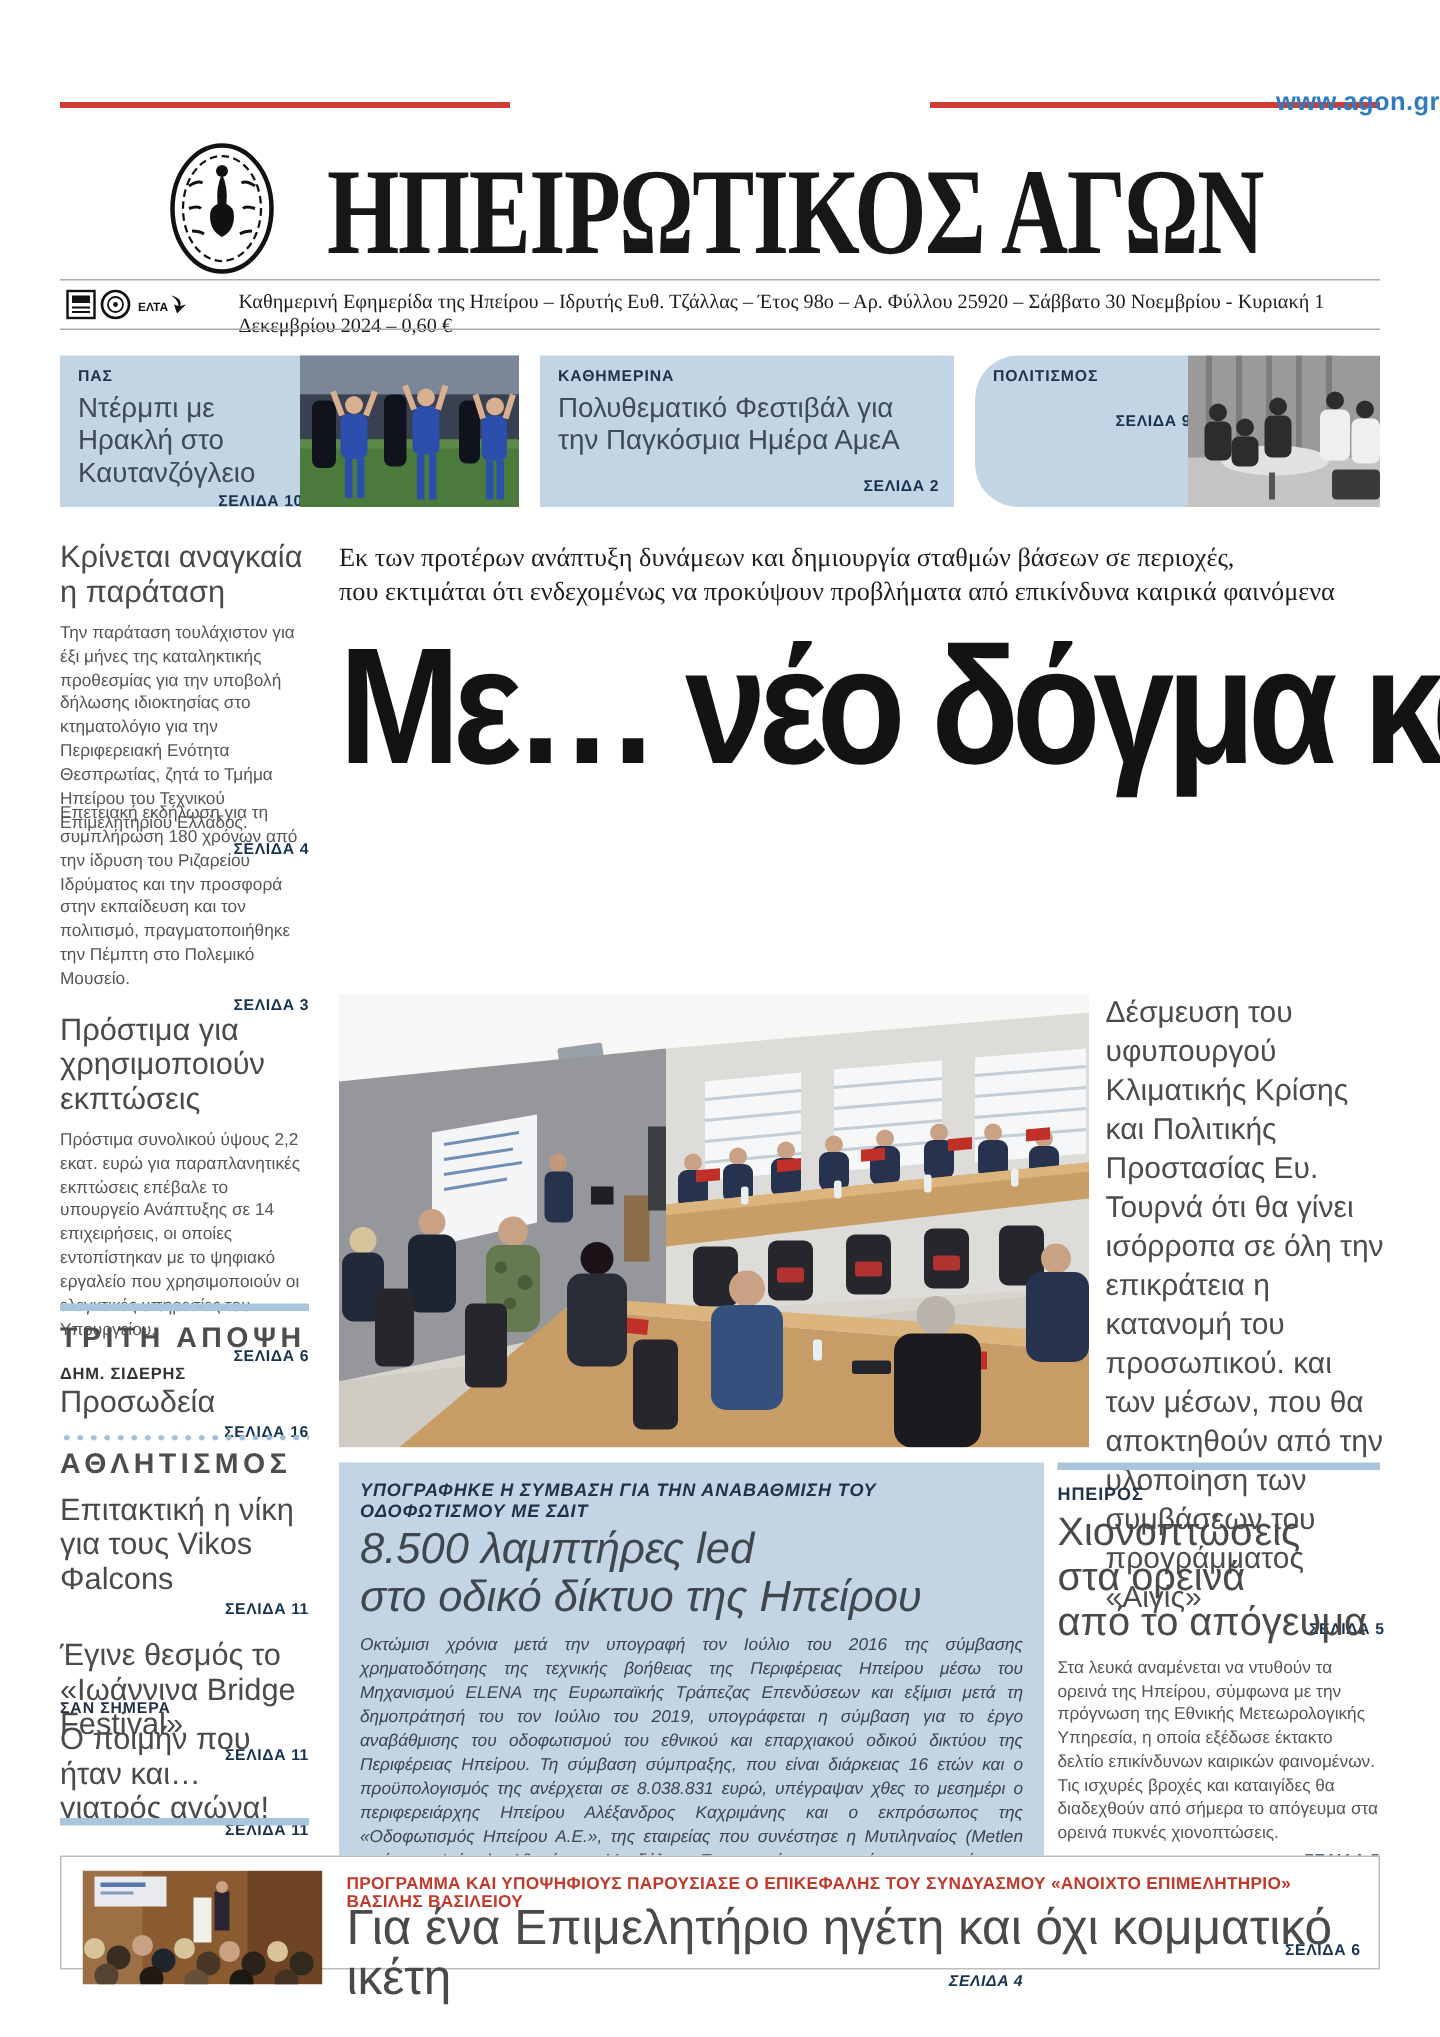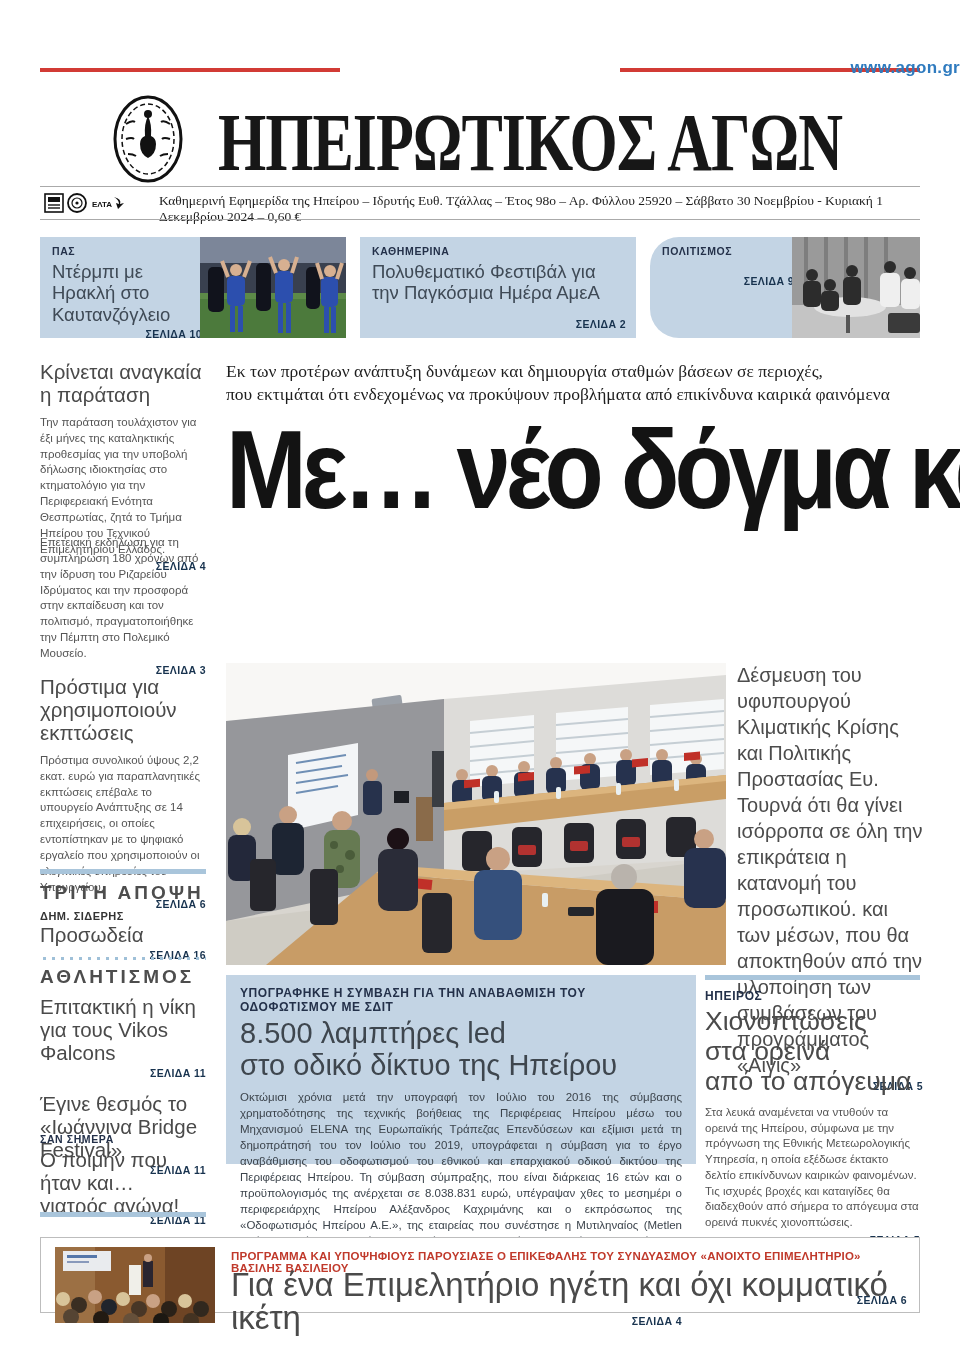--- a/index.html
+++ b/index.html
@@ -61,8 +61,8 @@
   .author { font-size:11px; font-weight:bold; color:#333; letter-spacing:.5px; }
 
   
-  .led-box { position:absolute; left:226px; top:975px; width:470px; height:189px;
-    background:#c3d4e4; padding:11px 14px 21px 14px; }
+  .led-box { position:absolute; left:226px; top:975px; width:470px; height:263px;
+    background:#c3d4e4; padding:11px 14px 21px 14px;font-style:italic; }
   .led-title { font-size:29px; color:#3e464e; line-height:1.1; margin-top:4px; }
   .led-body { font-size:11.5px; color:#3c444c; line-height:1.39; margin-top:8px; text-align:justify; }
   .led-page { text-align:right; margin-top:1px; }

